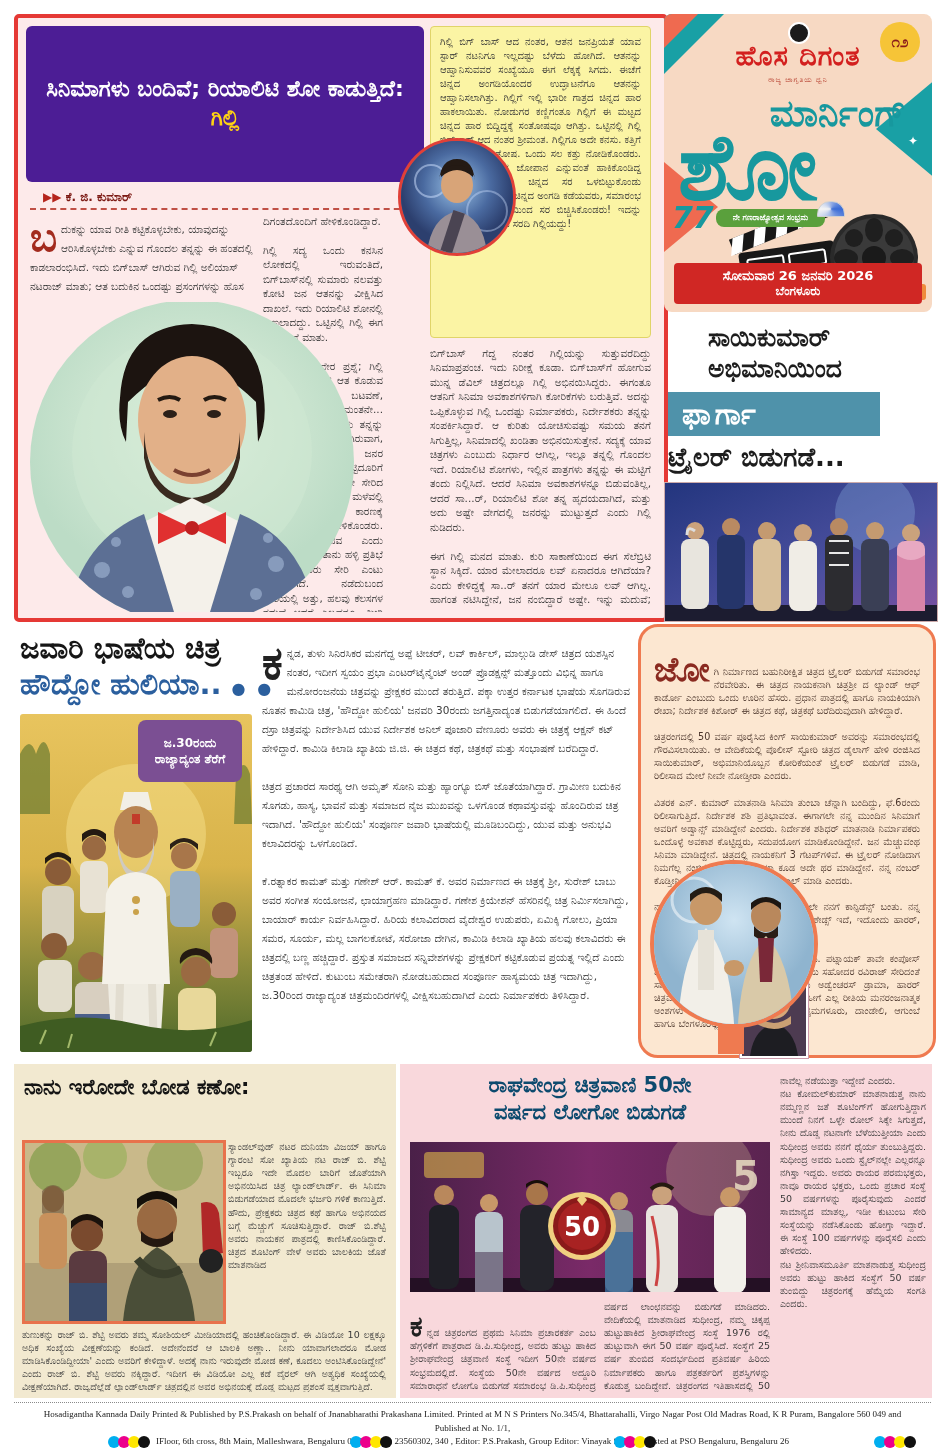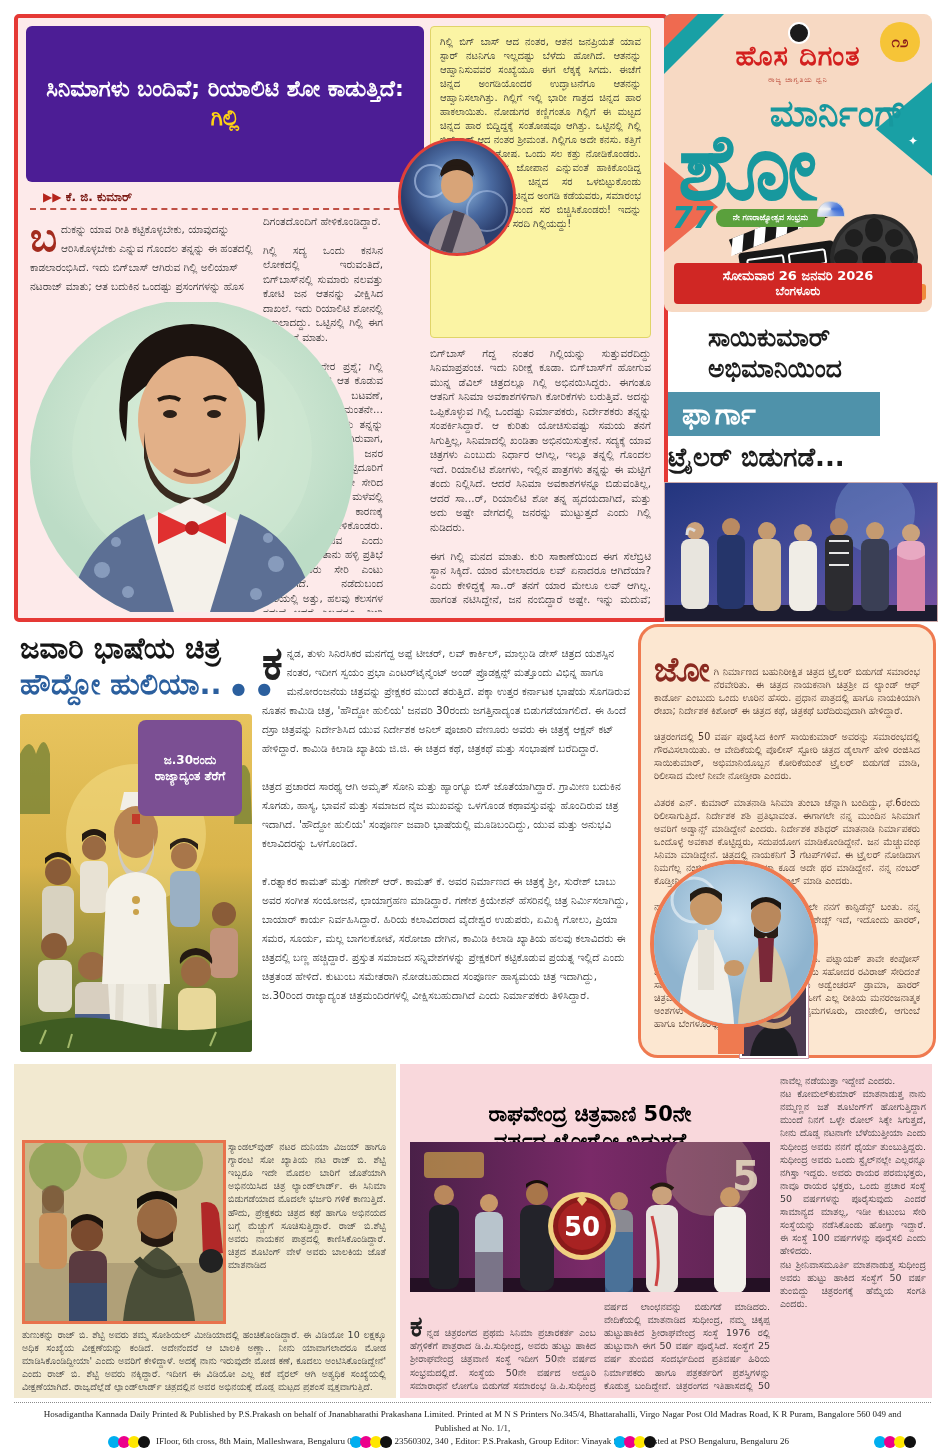--- a/index.html
+++ b/index.html
@@ -61,7 +61,7 @@
   .hul-h2{color:#2b5f9e;}
   .hul-dots{color:#2b5f9e;font-size:16px;letter-spacing:3px;}
   .poster{left:20px;top:714px;width:232px;height:338px;border-radius:3px;overflow:hidden;}
-  .poster-badge{left:138px;top:720px;width:104px;height:96px;background:#7b4f93;border-radius:8px;
+  .poster-badge{left:138px;top:720px;width:104px;height:62px;background:#7b4f93;border-radius:8px;
                 color:#fff;font-size:12px;font-weight:bold;text-align:center;display:flex;align-items:center;
                 justify-content:center;line-height:1.35;padding:2px;box-sizing:border-box;z-index:2;}
   .mid-col{left:262px;top:642px;width:368px;height:412px;}

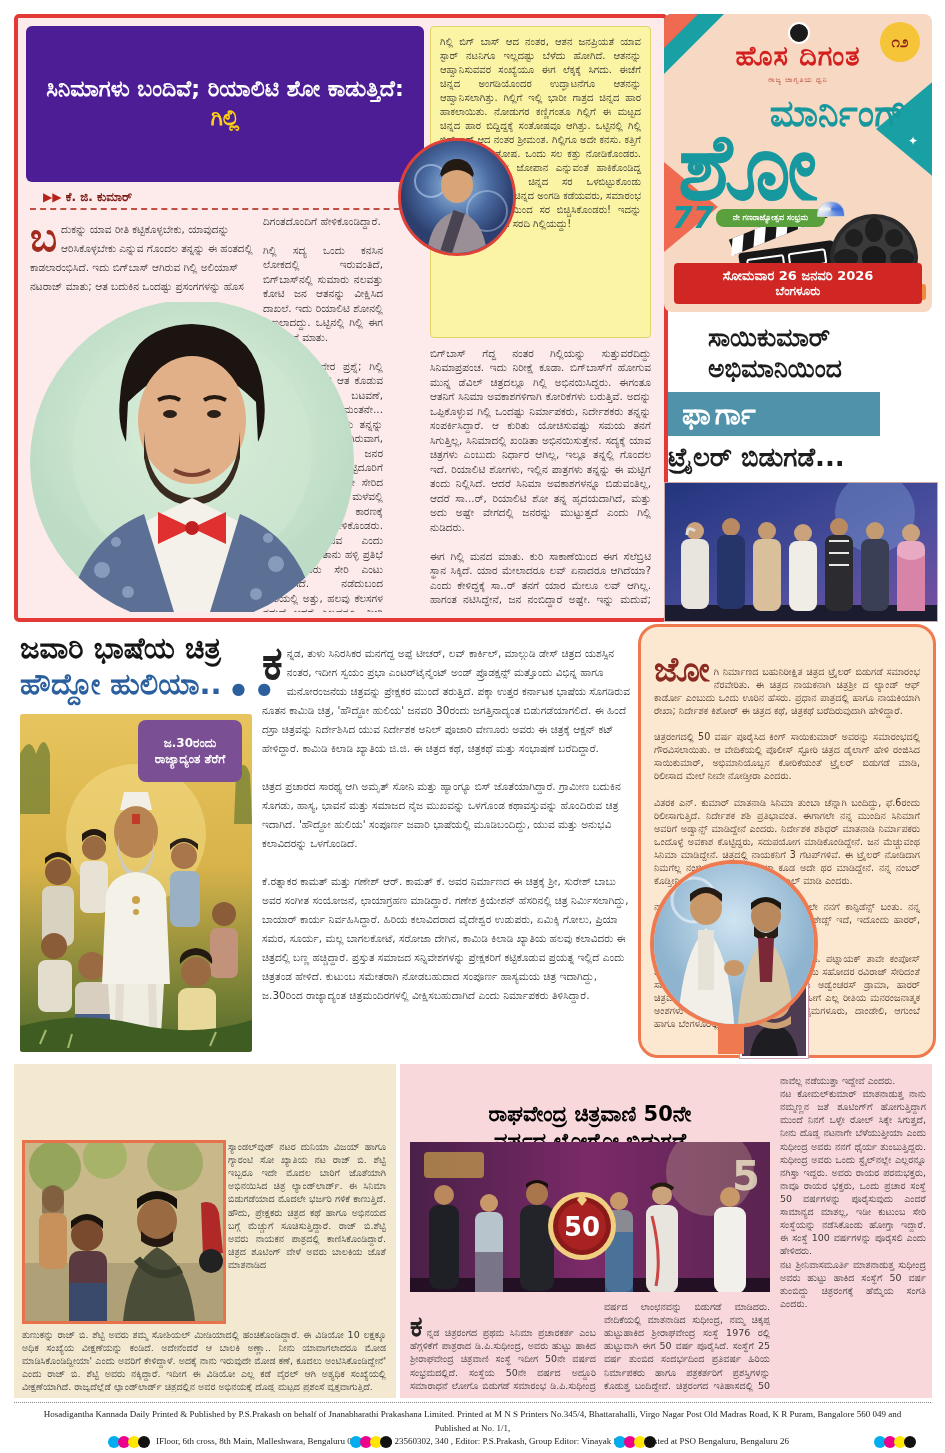--- a/index.html
+++ b/index.html
@@ -457,6 +457,7 @@
 
   <section class="abs bl-block">
     <div class="bl-head">
+      <div>ನಾನು ಇರೋದೇ ಬೋಡ ಕಣೋ:</div>
     </div>
   </section>
   <div class="abs bl-photo">

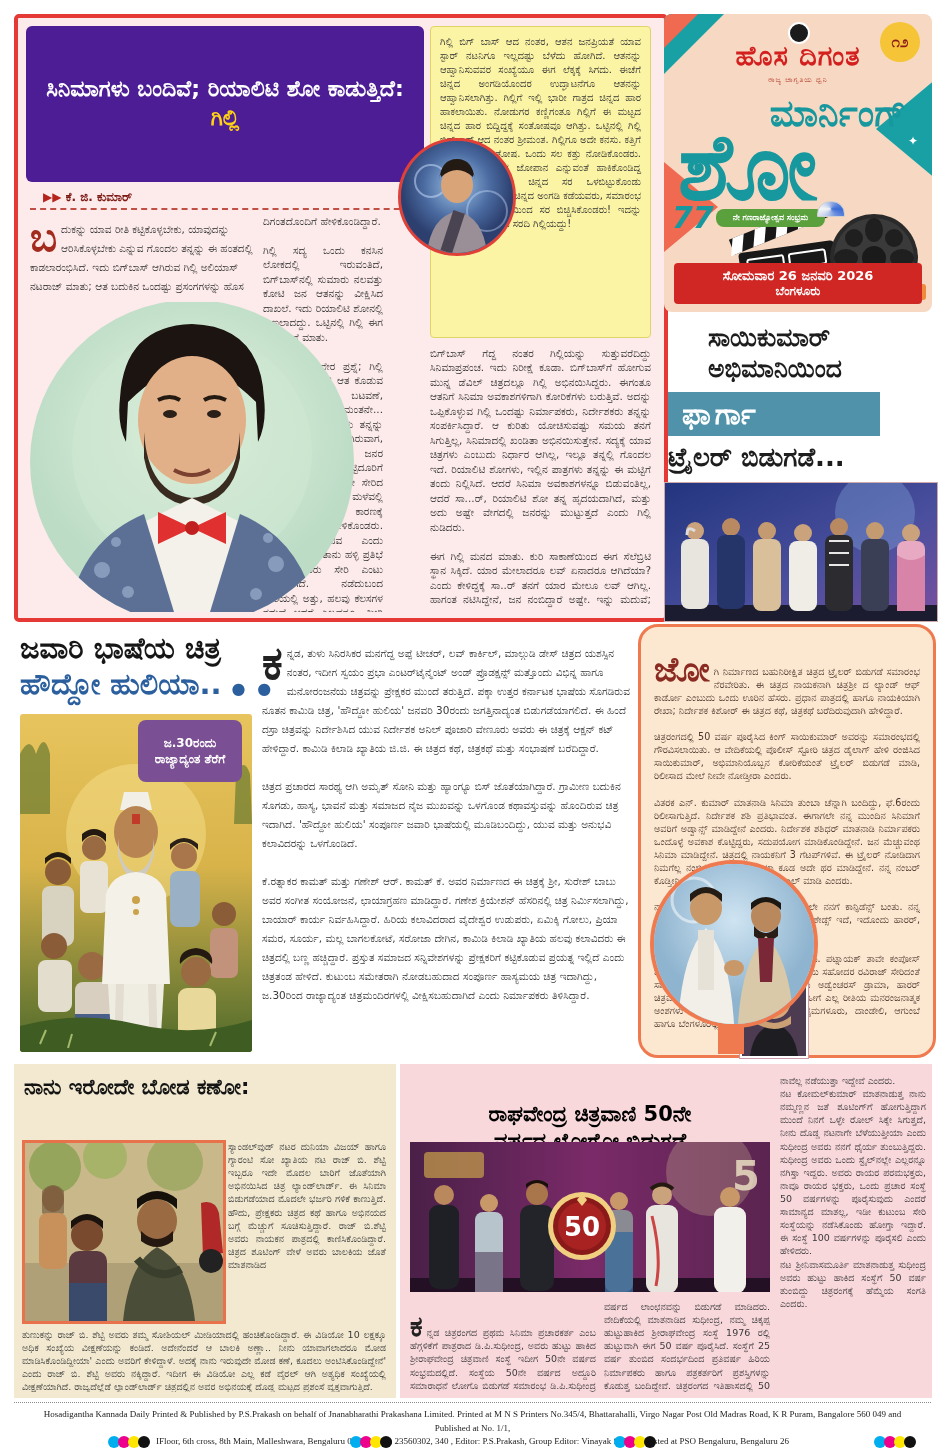--- a/index.html
+++ b/index.html
@@ -82,7 +82,7 @@
   .bl-bottom{left:22px;top:1328px;width:364px;height:64px;}
   
   .bp-block{left:400px;top:1064px;width:532px;height:334px;background:#f9d8dc;box-sizing:border-box;}
-  .bp-head{left:408px;top:1072px;width:364px;text-align:center;font-size:21px;font-weight:bold;color:#000000;line-height:1.3;margin-top:29px;}
+  .bp-head{left:408px;top:1072px;width:364px;text-align:center;font-size:21px;font-weight:bold;color:#0c4a6e;line-height:1.3;}
   .bp-photo{left:410px;top:1142px;width:360px;height:150px;overflow:hidden;}
   .bp-c1{left:410px;top:1300px;width:186px;height:92px;}
   .bp-c2{left:604px;top:1300px;width:166px;height:92px;}

